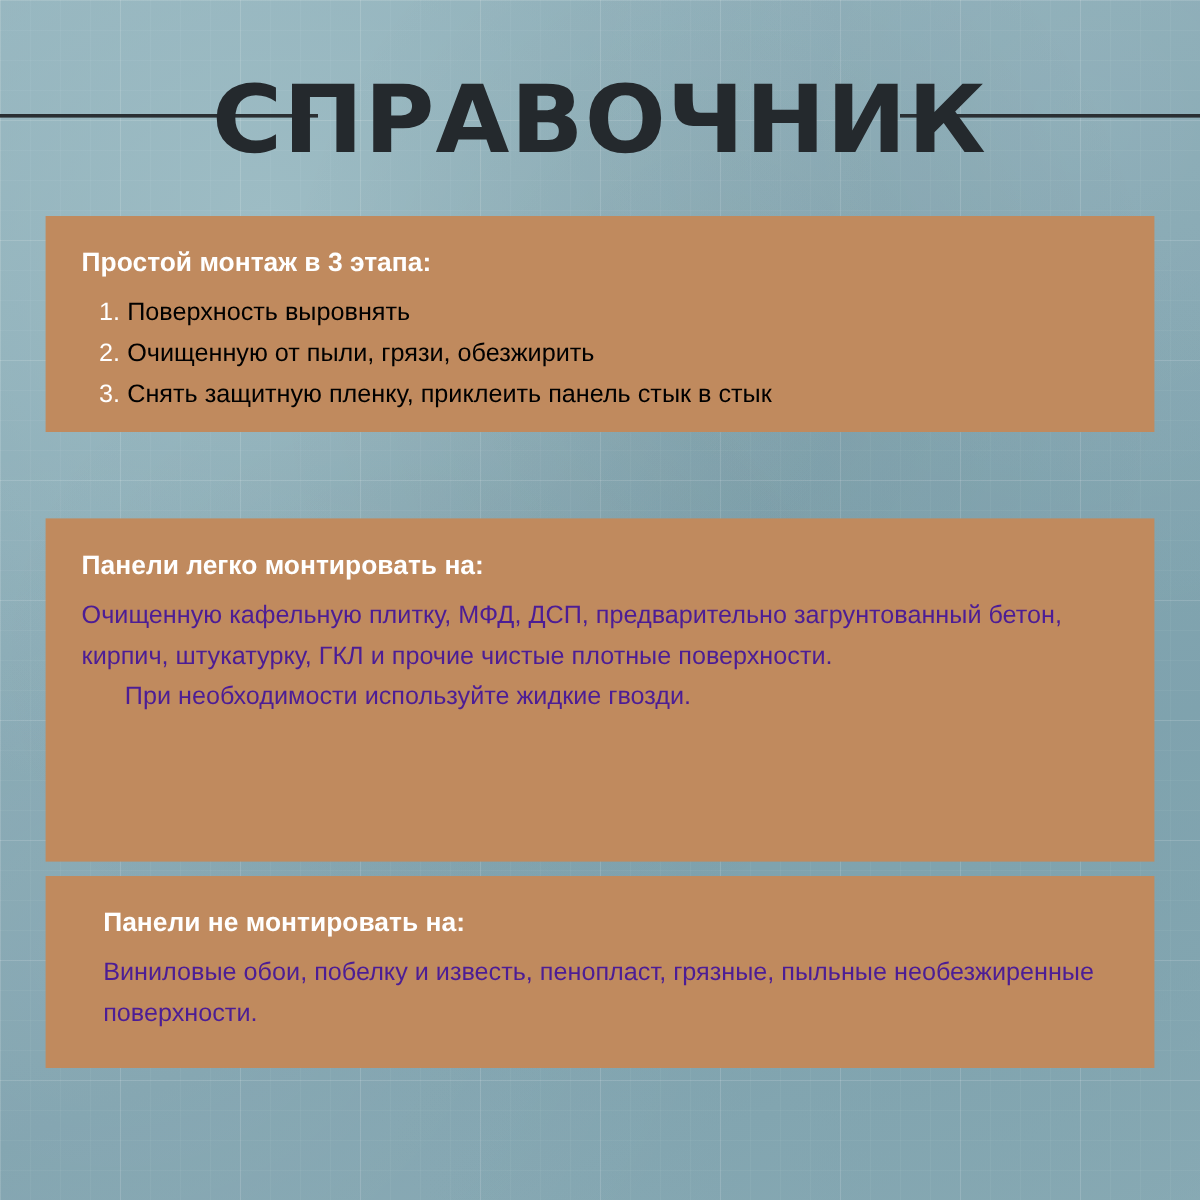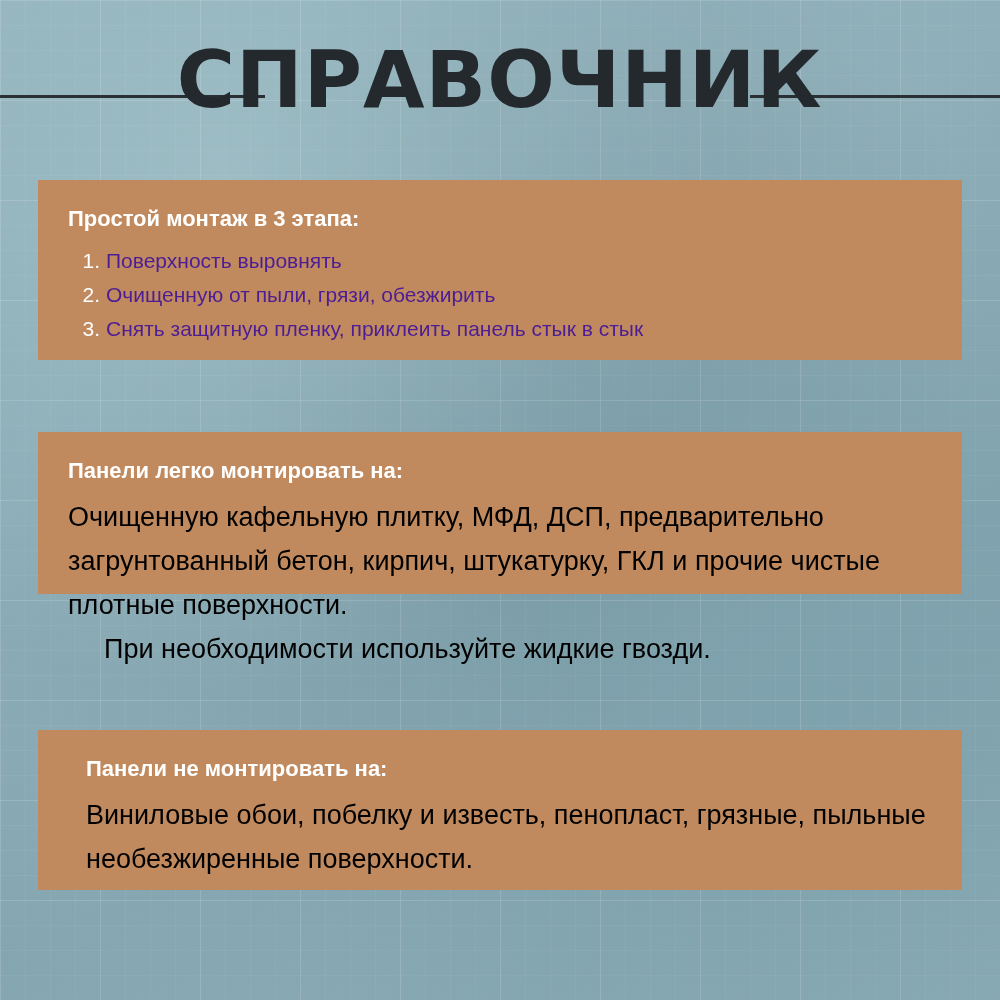--- a/index.html
+++ b/index.html
@@ -57,7 +57,7 @@
     width: 1000px;
     height: 120px;
     display: flex;
-    align-items: center;
+    align-items: flex-end;
     justify-content: center;
   }
   .rule {

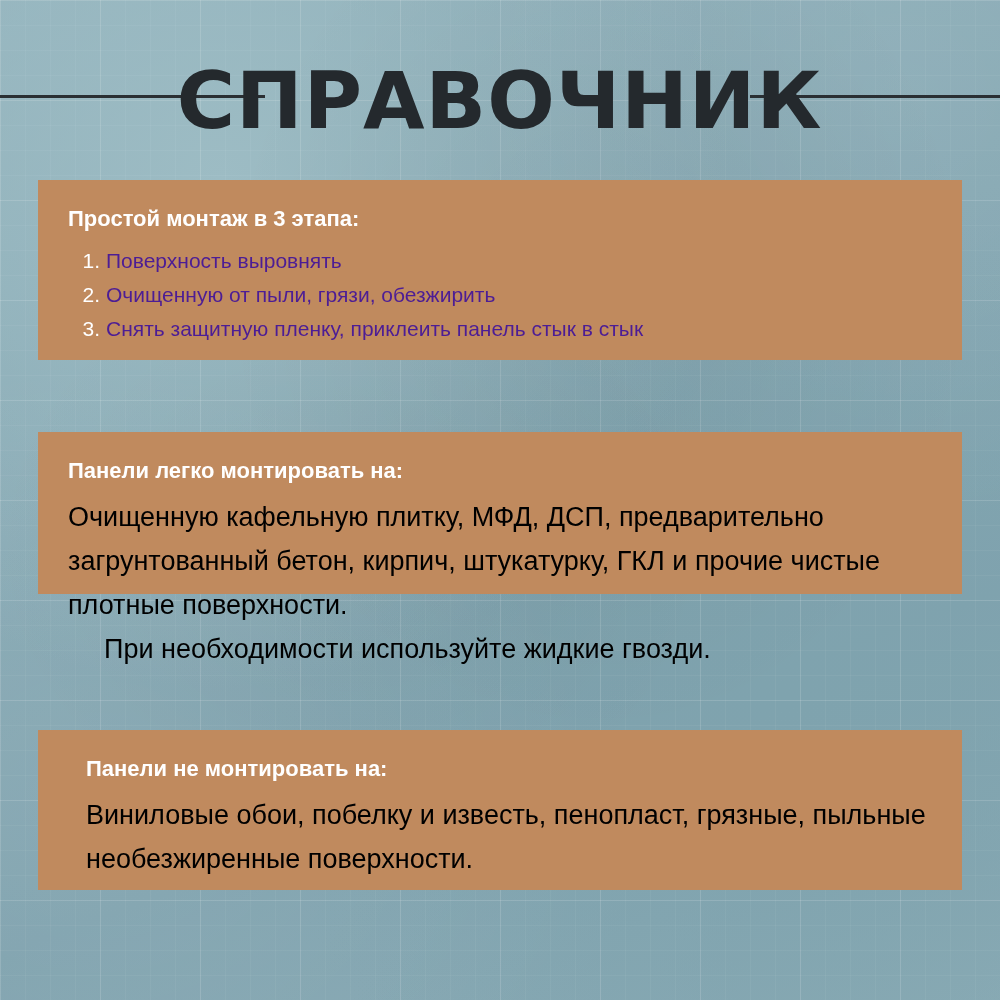--- a/index.html
+++ b/index.html
@@ -117,7 +117,7 @@
     counter-increment: step;
     font-size: 21px;
     line-height: 1.62;
-    color: #4c1d95;
+    color: #000000;
     font-weight: 400;
     position: relative;
     padding-left: 34px;

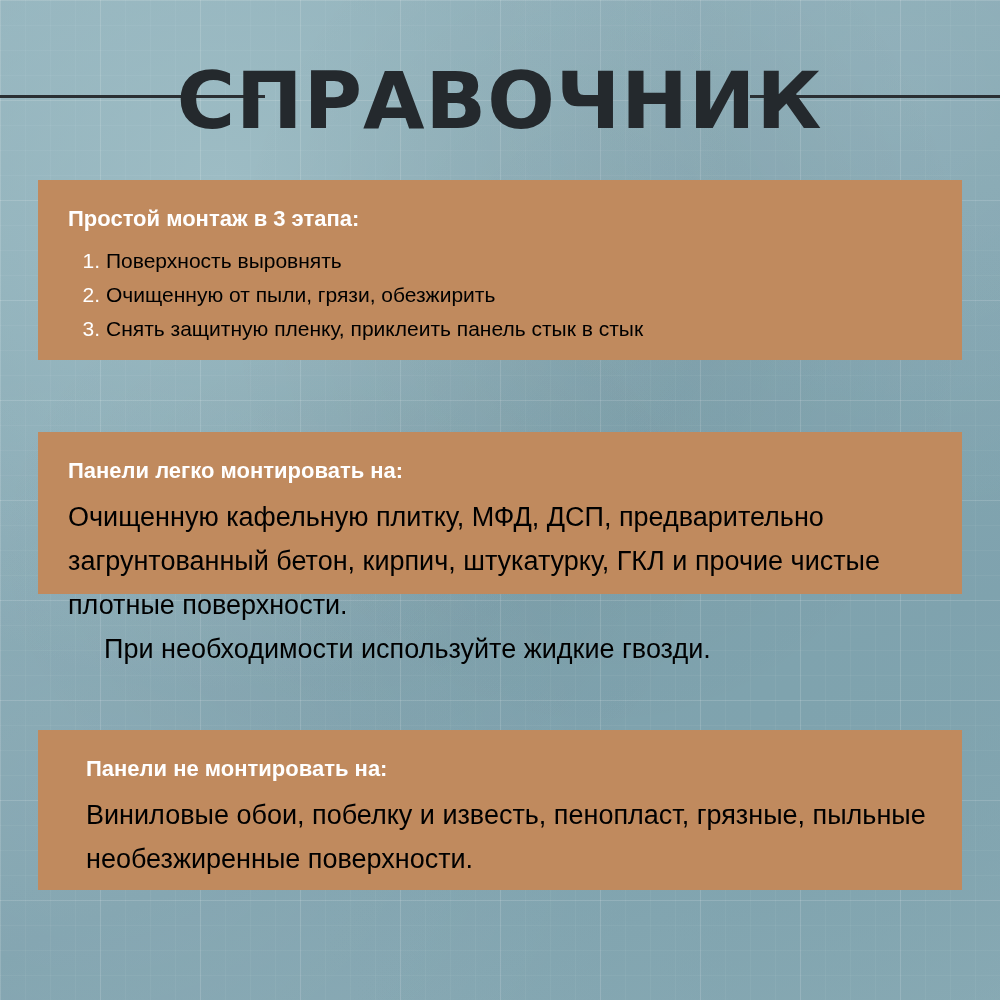--- a/index.html
+++ b/index.html
@@ -94,7 +94,7 @@
     padding: 26px 30px 28px 30px;
   }
   .panel-1 { top: 180px; height: 180px; }
-  .panel-2 { top: 432px; height: 162px; }
+  .panel-2 { top: 432px; height: 286px; }
   .panel-3 { top: 730px; height: 160px; padding-left: 48px; }
 
   .panel h2 {

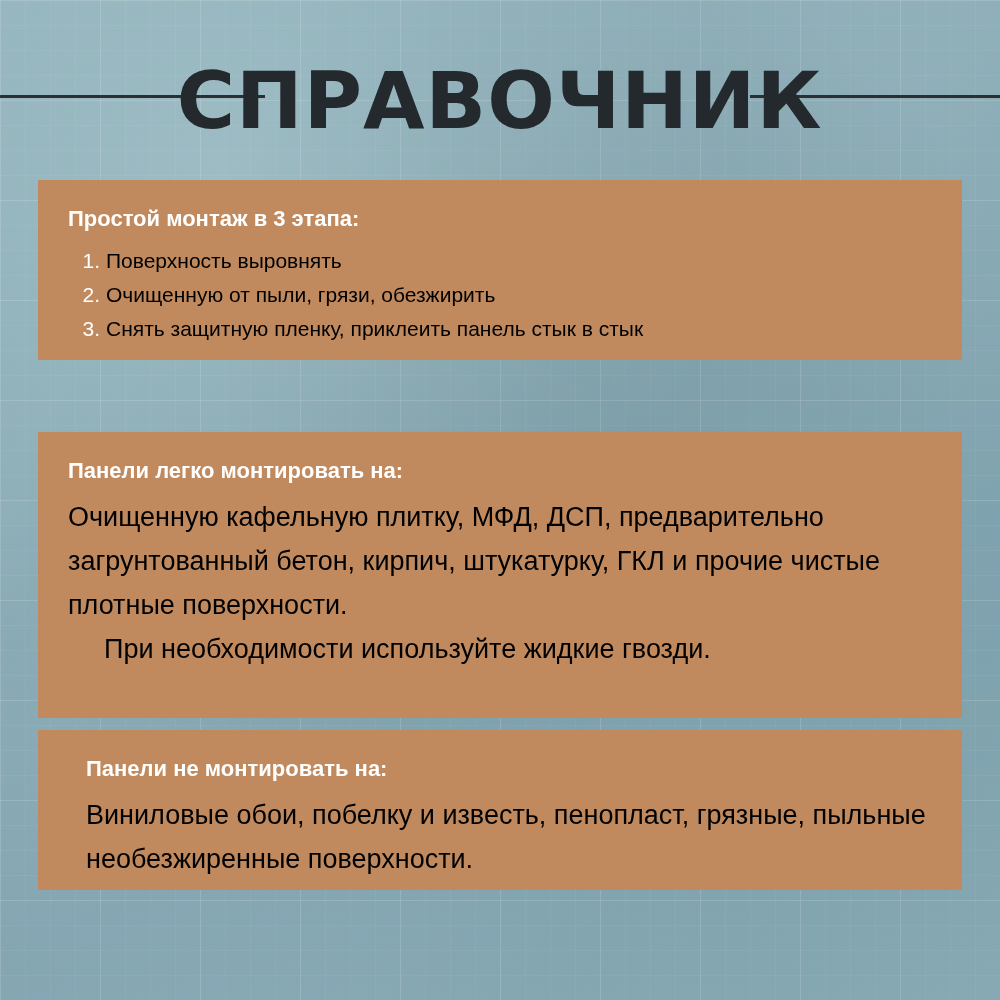--- a/index.html
+++ b/index.html
@@ -134,10 +134,10 @@
 
   .body-text {
     margin: 0;
-    font-size: 27px;
+    font-size: 21px;
     line-height: 1.62;
     font-weight: 400;
-    color: #000000;
+    color: #4c1d95;
   }
   .body-text + .body-text { margin-top: 0; margin-left: 36px; }
 </style>

